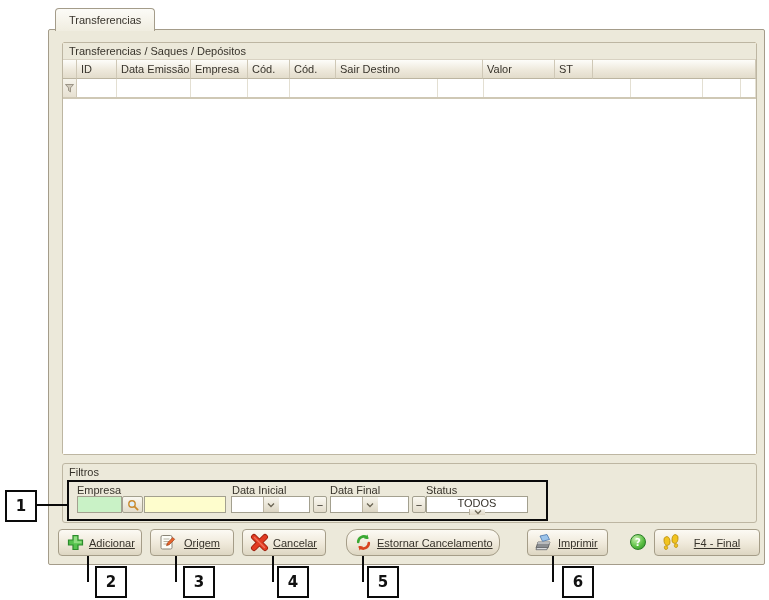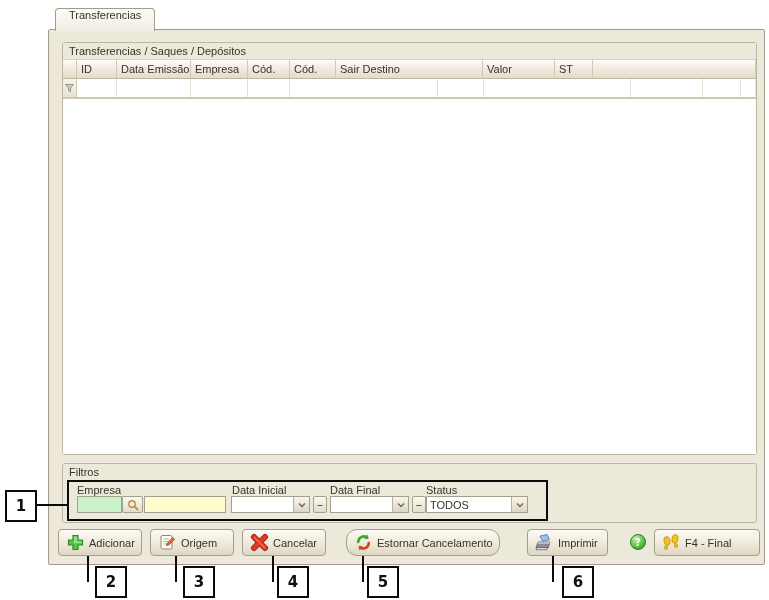--- a/index.html
+++ b/index.html
@@ -26,7 +26,7 @@
     background:linear-gradient(#fcfbf7,#f0ede0);
     border:1px solid #a49c8a; border-bottom:none;
     border-radius:4px 4px 0 0;
-    display:flex; 
+    display:flex; align-items:center;
     z-index:3;
   }
 

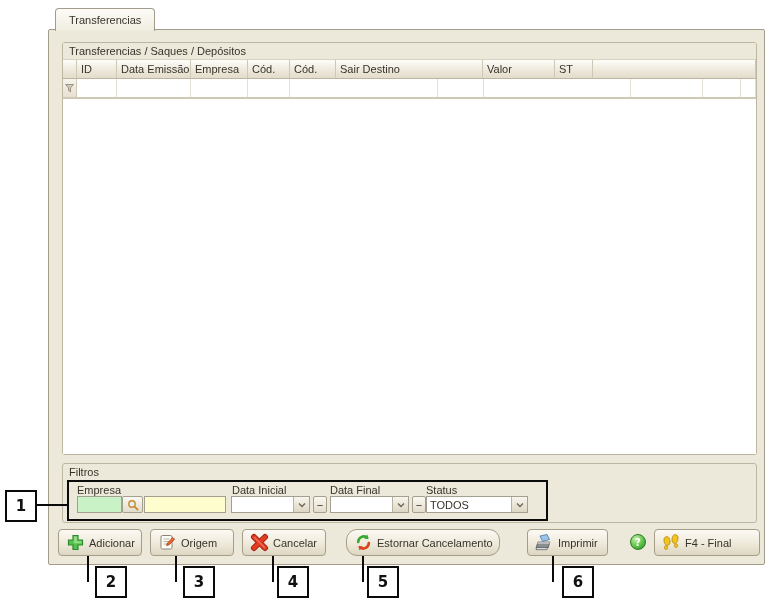--- a/index.html
+++ b/index.html
@@ -73,6 +73,7 @@
     top:496px; height:17px;
     border:1px solid #a3a08f;
     background:#fff;
+    flex-direction:column;
   }
   .green-field { background:#c9f2c6; }
   .yellow-field { background:#fefdcd; }

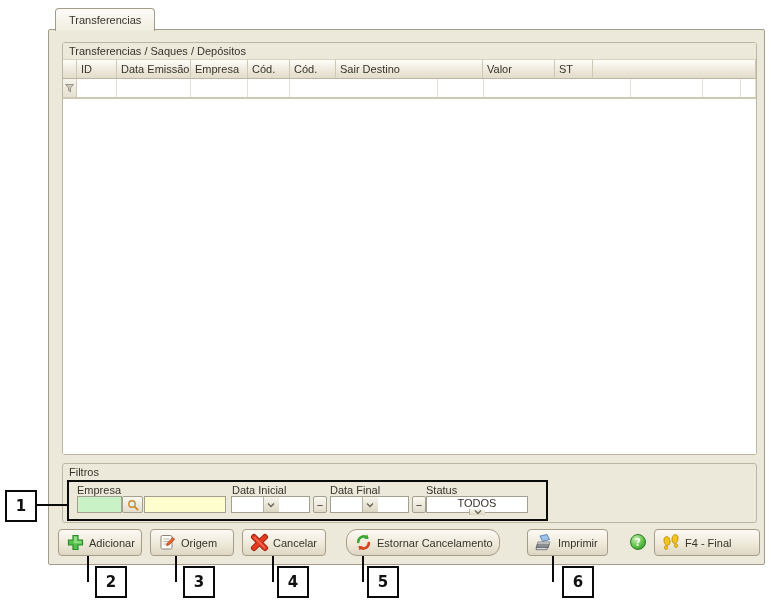--- a/index.html
+++ b/index.html
@@ -103,7 +103,7 @@
     cursor:default;
   }
   .btn .ico { width:20px; height:20px; display:flex; align-items:center; justify-content:center; flex:0 0 auto; }
-  .btn .lbl { flex:1; padding:0 4px; white-space:nowrap; }
+  .btn .lbl { flex:1; text-align:center; padding:0 4px; white-space:nowrap;text-decoration:underline; }
 
   
   .vline { width:2px; background:#0a0a0a; top:556px; height:26px; z-index:6; }

